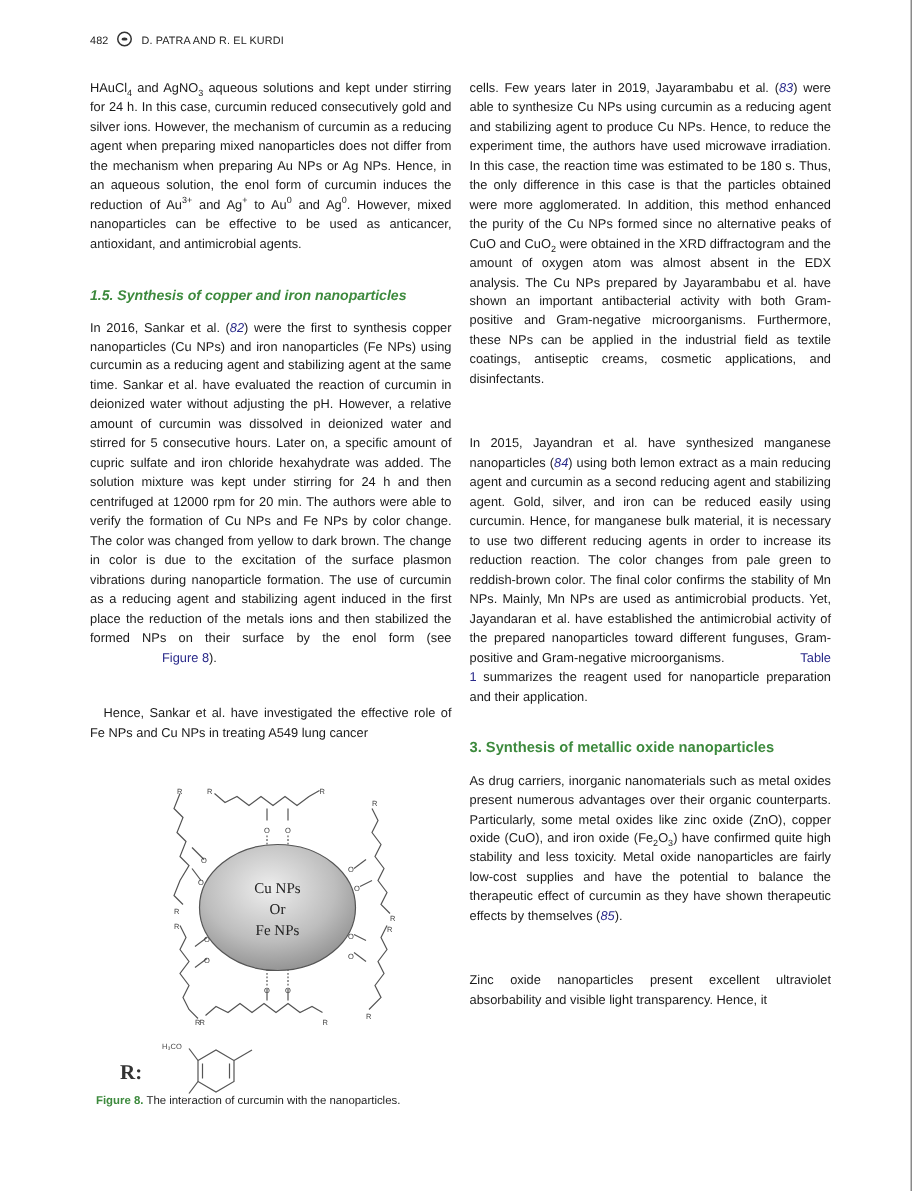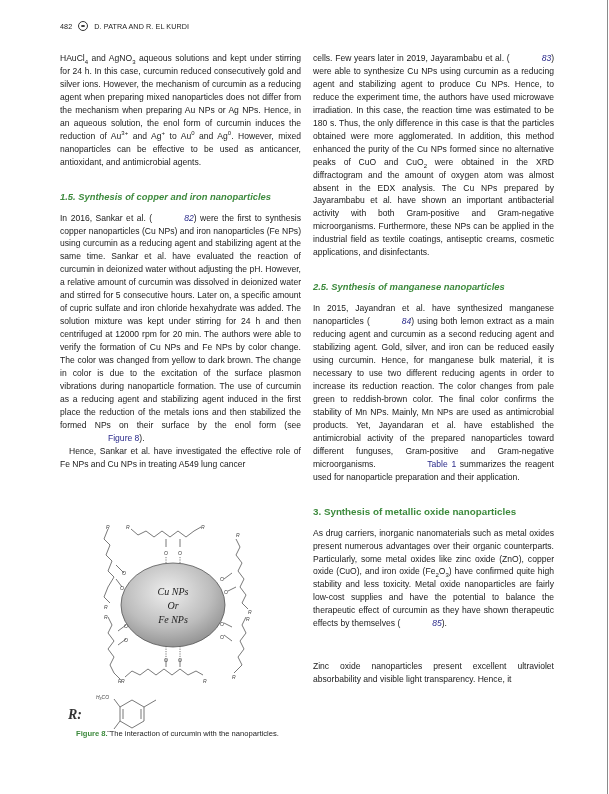--- a/index.html
+++ b/index.html
@@ -18,7 +18,7 @@
   h2.main { font-style: normal; font-size: 9.8px; }
   .gap-before-h { height: 21px; }
   .gap-after-h { height: 9px; }
-  .cite { color: #2a2a8a; font-style: italic; padding-left: 32px; }
+  .cite { color: #2a2a8a; font-style: italic; }
   .xref { color: #2a2a8a; margin-left: 48px; }
   sub, sup { font-size: 6px; line-height: 0; }
   .figure { position: absolute; left: 60px; top: 517px; width: 241px; height: 230px; font-style: italic; }

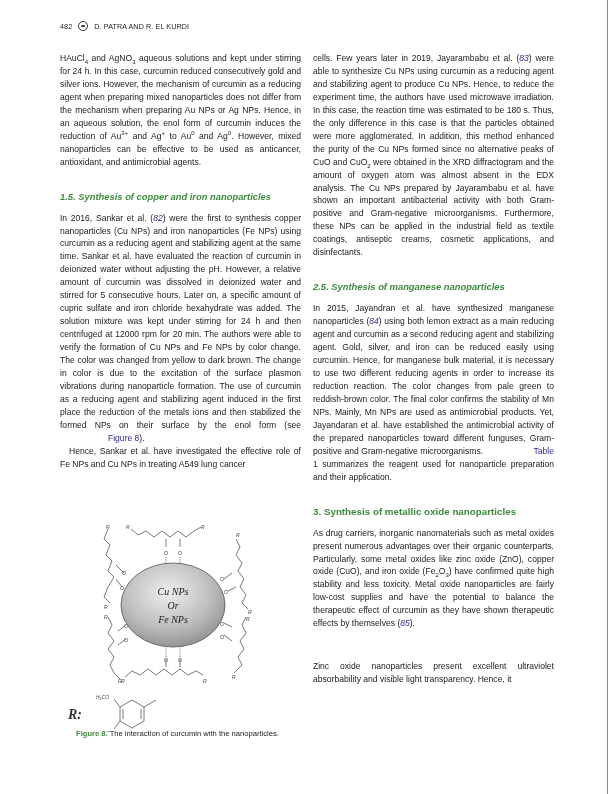--- a/index.html
+++ b/index.html
@@ -138,7 +138,6 @@
 <div class="col right">
   <p><span>cells. Few years later in 2019, Jayarambabu et al. (</span><a class="cite">83</a><span>) were able to synthesize Cu NPs using curcumin as a reducing agent and stabilizing agent to produce Cu NPs. Hence, to reduce the experiment time, the authors have used microwave irradiation. In this case, the reaction time was estimated to be 180 s. Thus, the only difference in this case is that the particles obtained were more agglomerated. In addition, this method enhanced the purity of the Cu NPs formed since no alternative peaks of CuO and CuO</span><sub>2</sub><span> were obtained in the XRD diffractogram and the amount of oxygen atom was almost absent in the EDX analysis. The Cu NPs prepared by Jayarambabu et al. have shown an important antibacterial activity with both Gram-positive and Gram-negative microorganisms. Furthermore, these NPs can be applied in the industrial field as textile coatings, antiseptic creams, cosmetic applications, and disinfectants.</span></p>
   <div class="gap-before-h"></div>
-  <h2>2.5. Synthesis of manganese nanoparticles</h2>
   <div class="gap-after-h"></div>
   <p><span>In 2015, Jayandran et al. have synthesized manganese nanoparticles (</span><a class="cite">84</a><span>) using both lemon extract as a main reducing agent and curcumin as a second reducing agent and stabilizing agent. Gold, silver, and iron can be reduced easily using curcumin. Hence, for manganese bulk material, it is necessary to use two different reducing agents in order to increase its reduction reaction. The color changes from pale green to reddish-brown color. The final color confirms the stability of Mn NPs. Mainly, Mn NPs are used as antimicrobial products. Yet, Jayandaran et al. have established the antimicrobial activity of the prepared nanoparticles toward different funguses, Gram-positive and Gram-negative microorganisms. </span><a class="xref">Table 1</a><span> summarizes the reagent used for nanoparticle preparation and their application.</span></p>
   <div class="gap-before-h"></div>

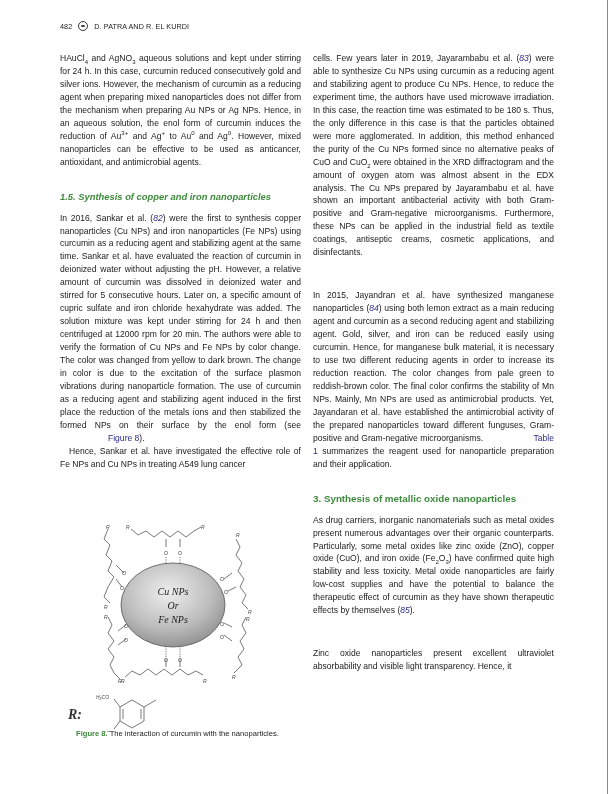--- a/index.html
+++ b/index.html
@@ -13,7 +13,7 @@
   .col.left { left: 60px; top: 52px; }
   .col.right { left: 313px; top: 52px; }
   p { margin: 0; }
-  p.indent { text-indent: 9px; }
+  p.indent { text-indent: 9px; margin-top: 24px; }
   h2 { margin: 0; color: #3d8a3d; font-size: 9.4px; font-weight: bold; font-style: italic; line-height: 13px; }
   h2.main { font-style: normal; font-size: 9.8px; }
   .gap-before-h { height: 21px; }

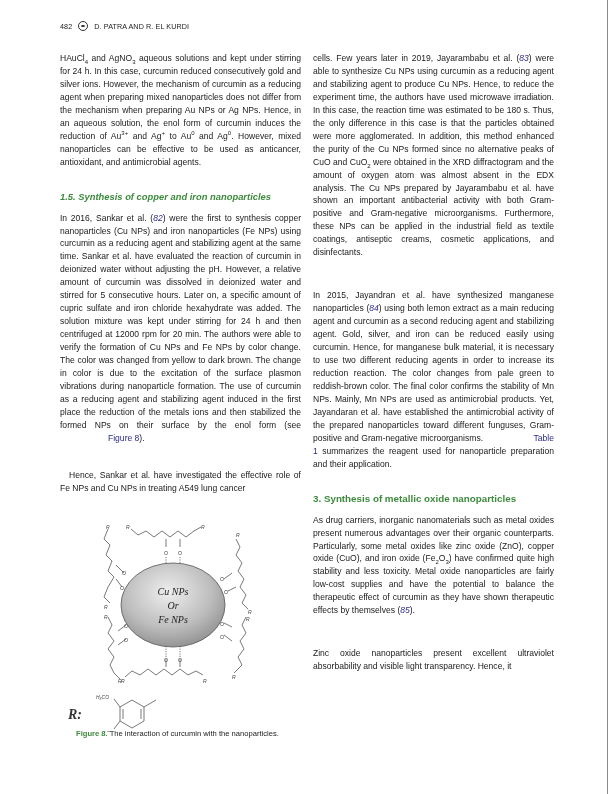--- a/index.html
+++ b/index.html
@@ -21,7 +21,7 @@
   .cite { color: #2a2a8a; font-style: italic; }
   .xref { color: #2a2a8a; margin-left: 48px; }
   sub, sup { font-size: 6px; line-height: 0; }
-  .figure { position: absolute; left: 60px; top: 517px; width: 241px; height: 230px; font-style: italic; }
+  .figure { position: absolute; left: 72px; top: 517px; width: 241px; height: 230px; }
   .figure svg { position: absolute; left: 0; top: 0; }
   .caption { position: absolute; left: 76px; top: 729px; width: 241px; font-size: 7.6px; line-height: 10px; color: #222; white-space: nowrap; }
   .caption .label { color: #3d8a3d; font-weight: bold; }

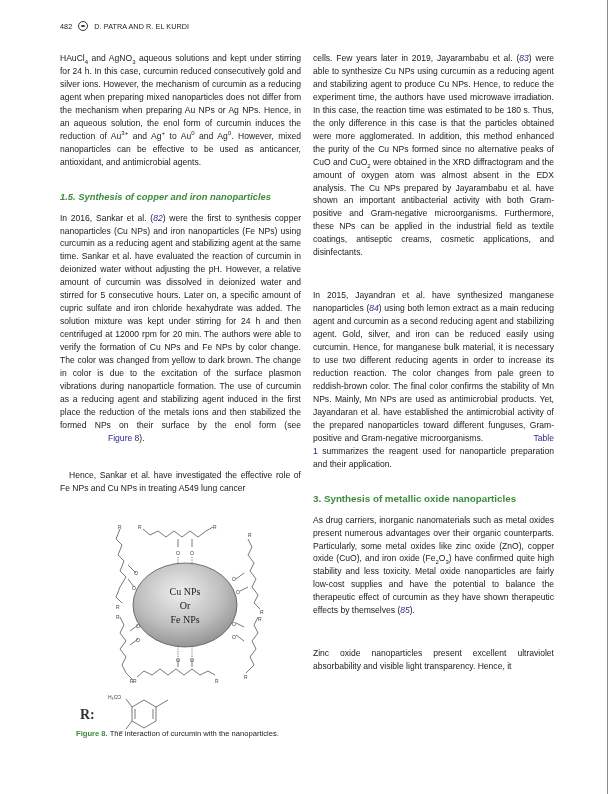--- a/index.html
+++ b/index.html
@@ -23,7 +23,7 @@
   sub, sup { font-size: 6px; line-height: 0; }
   .figure { position: absolute; left: 72px; top: 517px; width: 241px; height: 230px; }
   .figure svg { position: absolute; left: 0; top: 0; }
-  .caption { position: absolute; left: 76px; top: 729px; width: 241px; font-size: 7.6px; line-height: 10px; color: #222; white-space: nowrap; }
+  .caption { position: absolute; left: 64px; top: 729px; width: 241px; font-size: 7.6px; line-height: 10px; color: #222; white-space: nowrap; }
   .caption .label { color: #3d8a3d; font-weight: bold; }
 </style>
 </head>

